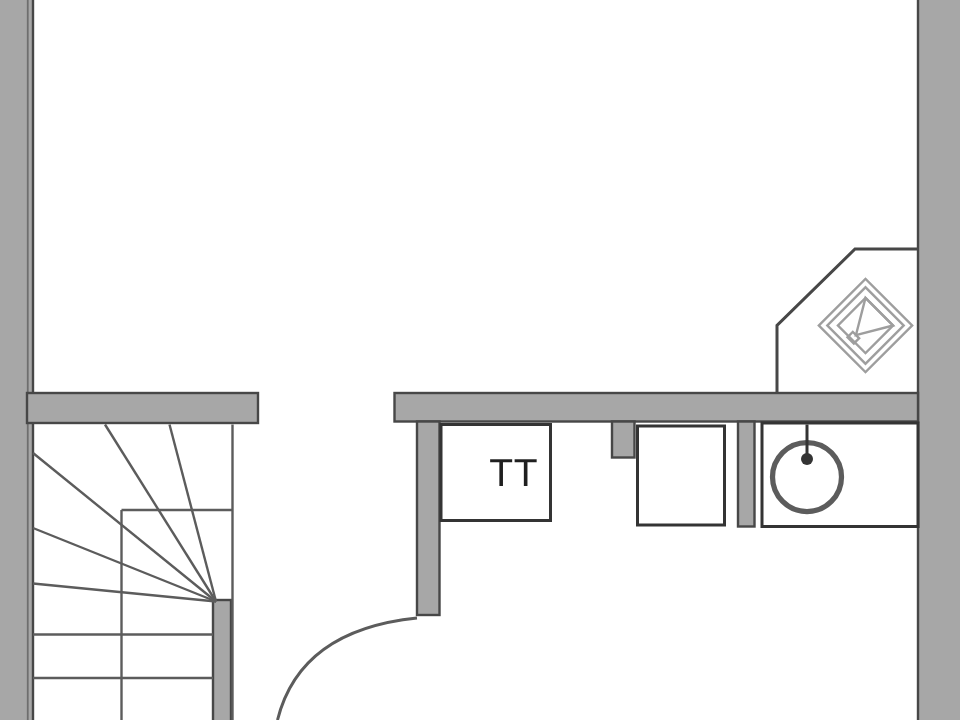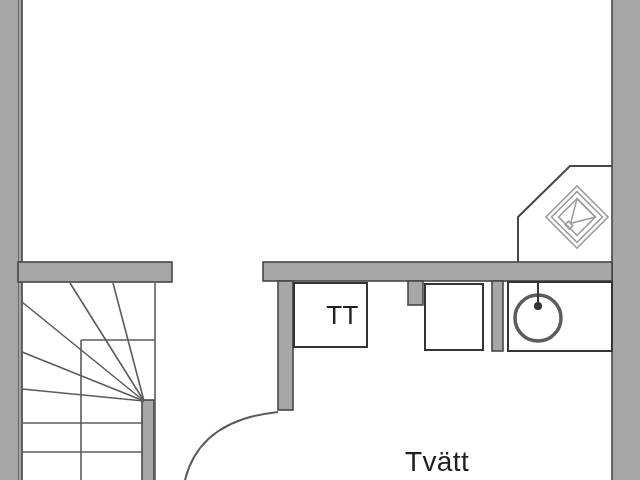--- a/index.html
+++ b/index.html
@@ -85,7 +85,6 @@
   </svg>
 
   <div class="label label-tt">TT</div>
-  <div class="label label-tvatt">Tvätt</div>
 </div>
 
 </body></html>

